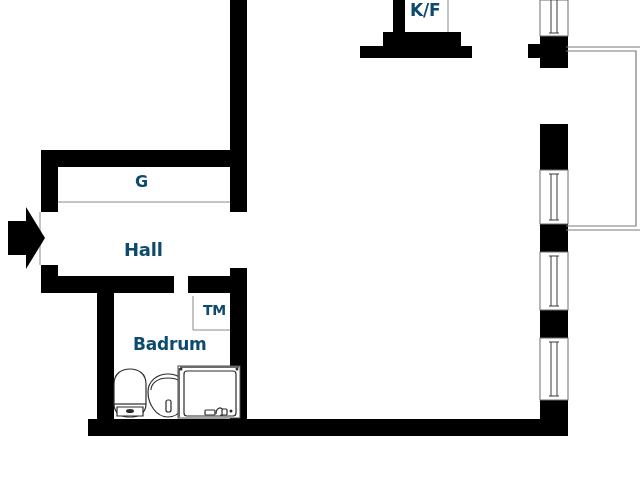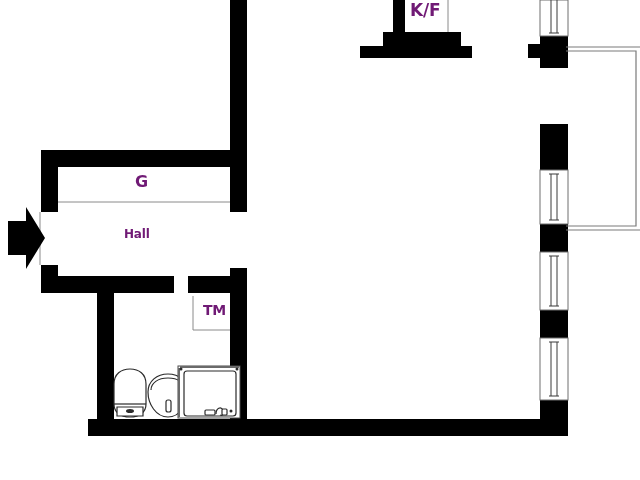--- a/index.html
+++ b/index.html
@@ -24,7 +24,7 @@
     position: absolute;
     font-family: "DejaVu Sans", sans-serif;
     font-weight: bold;
-    color: #701a75;
+    color: #0c4a6e;
     white-space: nowrap;
     letter-spacing: -0.2px;
     line-height: 1;

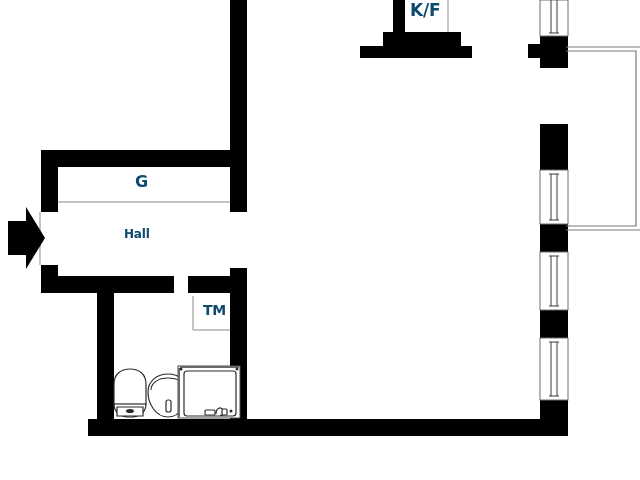--- a/index.html
+++ b/index.html
@@ -30,7 +30,7 @@
     line-height: 1;
   }
   #label-vardagsrum { left: 350px; top: 214px; font-size: 18px; }
-  #label-hall       { left: 124px; top: 228px; font-size: 12px; }
+  #label-hall       { left: 124px; top: 241px; font-size: 18px; }
   #label-badrum     { left: 133px; top: 336px; font-size: 17px; }
   #label-g          { left: 135px; top: 174px; font-size: 16px; }
   #label-kf         { left: 410px; top: 2px;  font-size: 17px; }

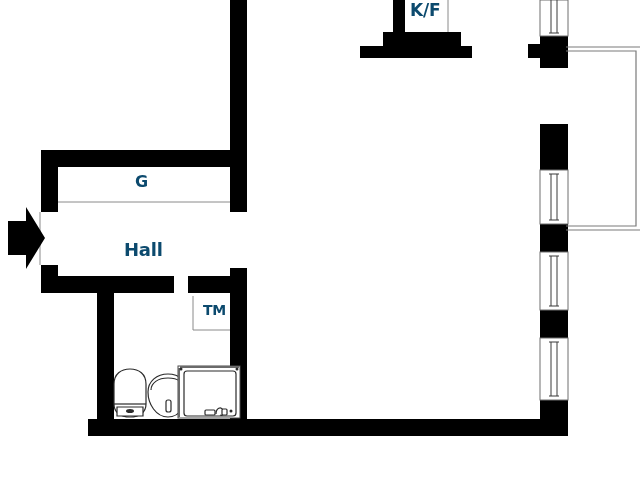--- a/index.html
+++ b/index.html
@@ -173,6 +173,7 @@
 
   <div class="roomlabel" id="label-hall">Hall</div>
 
+  <div class="roomlabel" id="label-badrum">Badrum</div>
 
   <div class="roomlabel" id="label-g">G</div>
 

